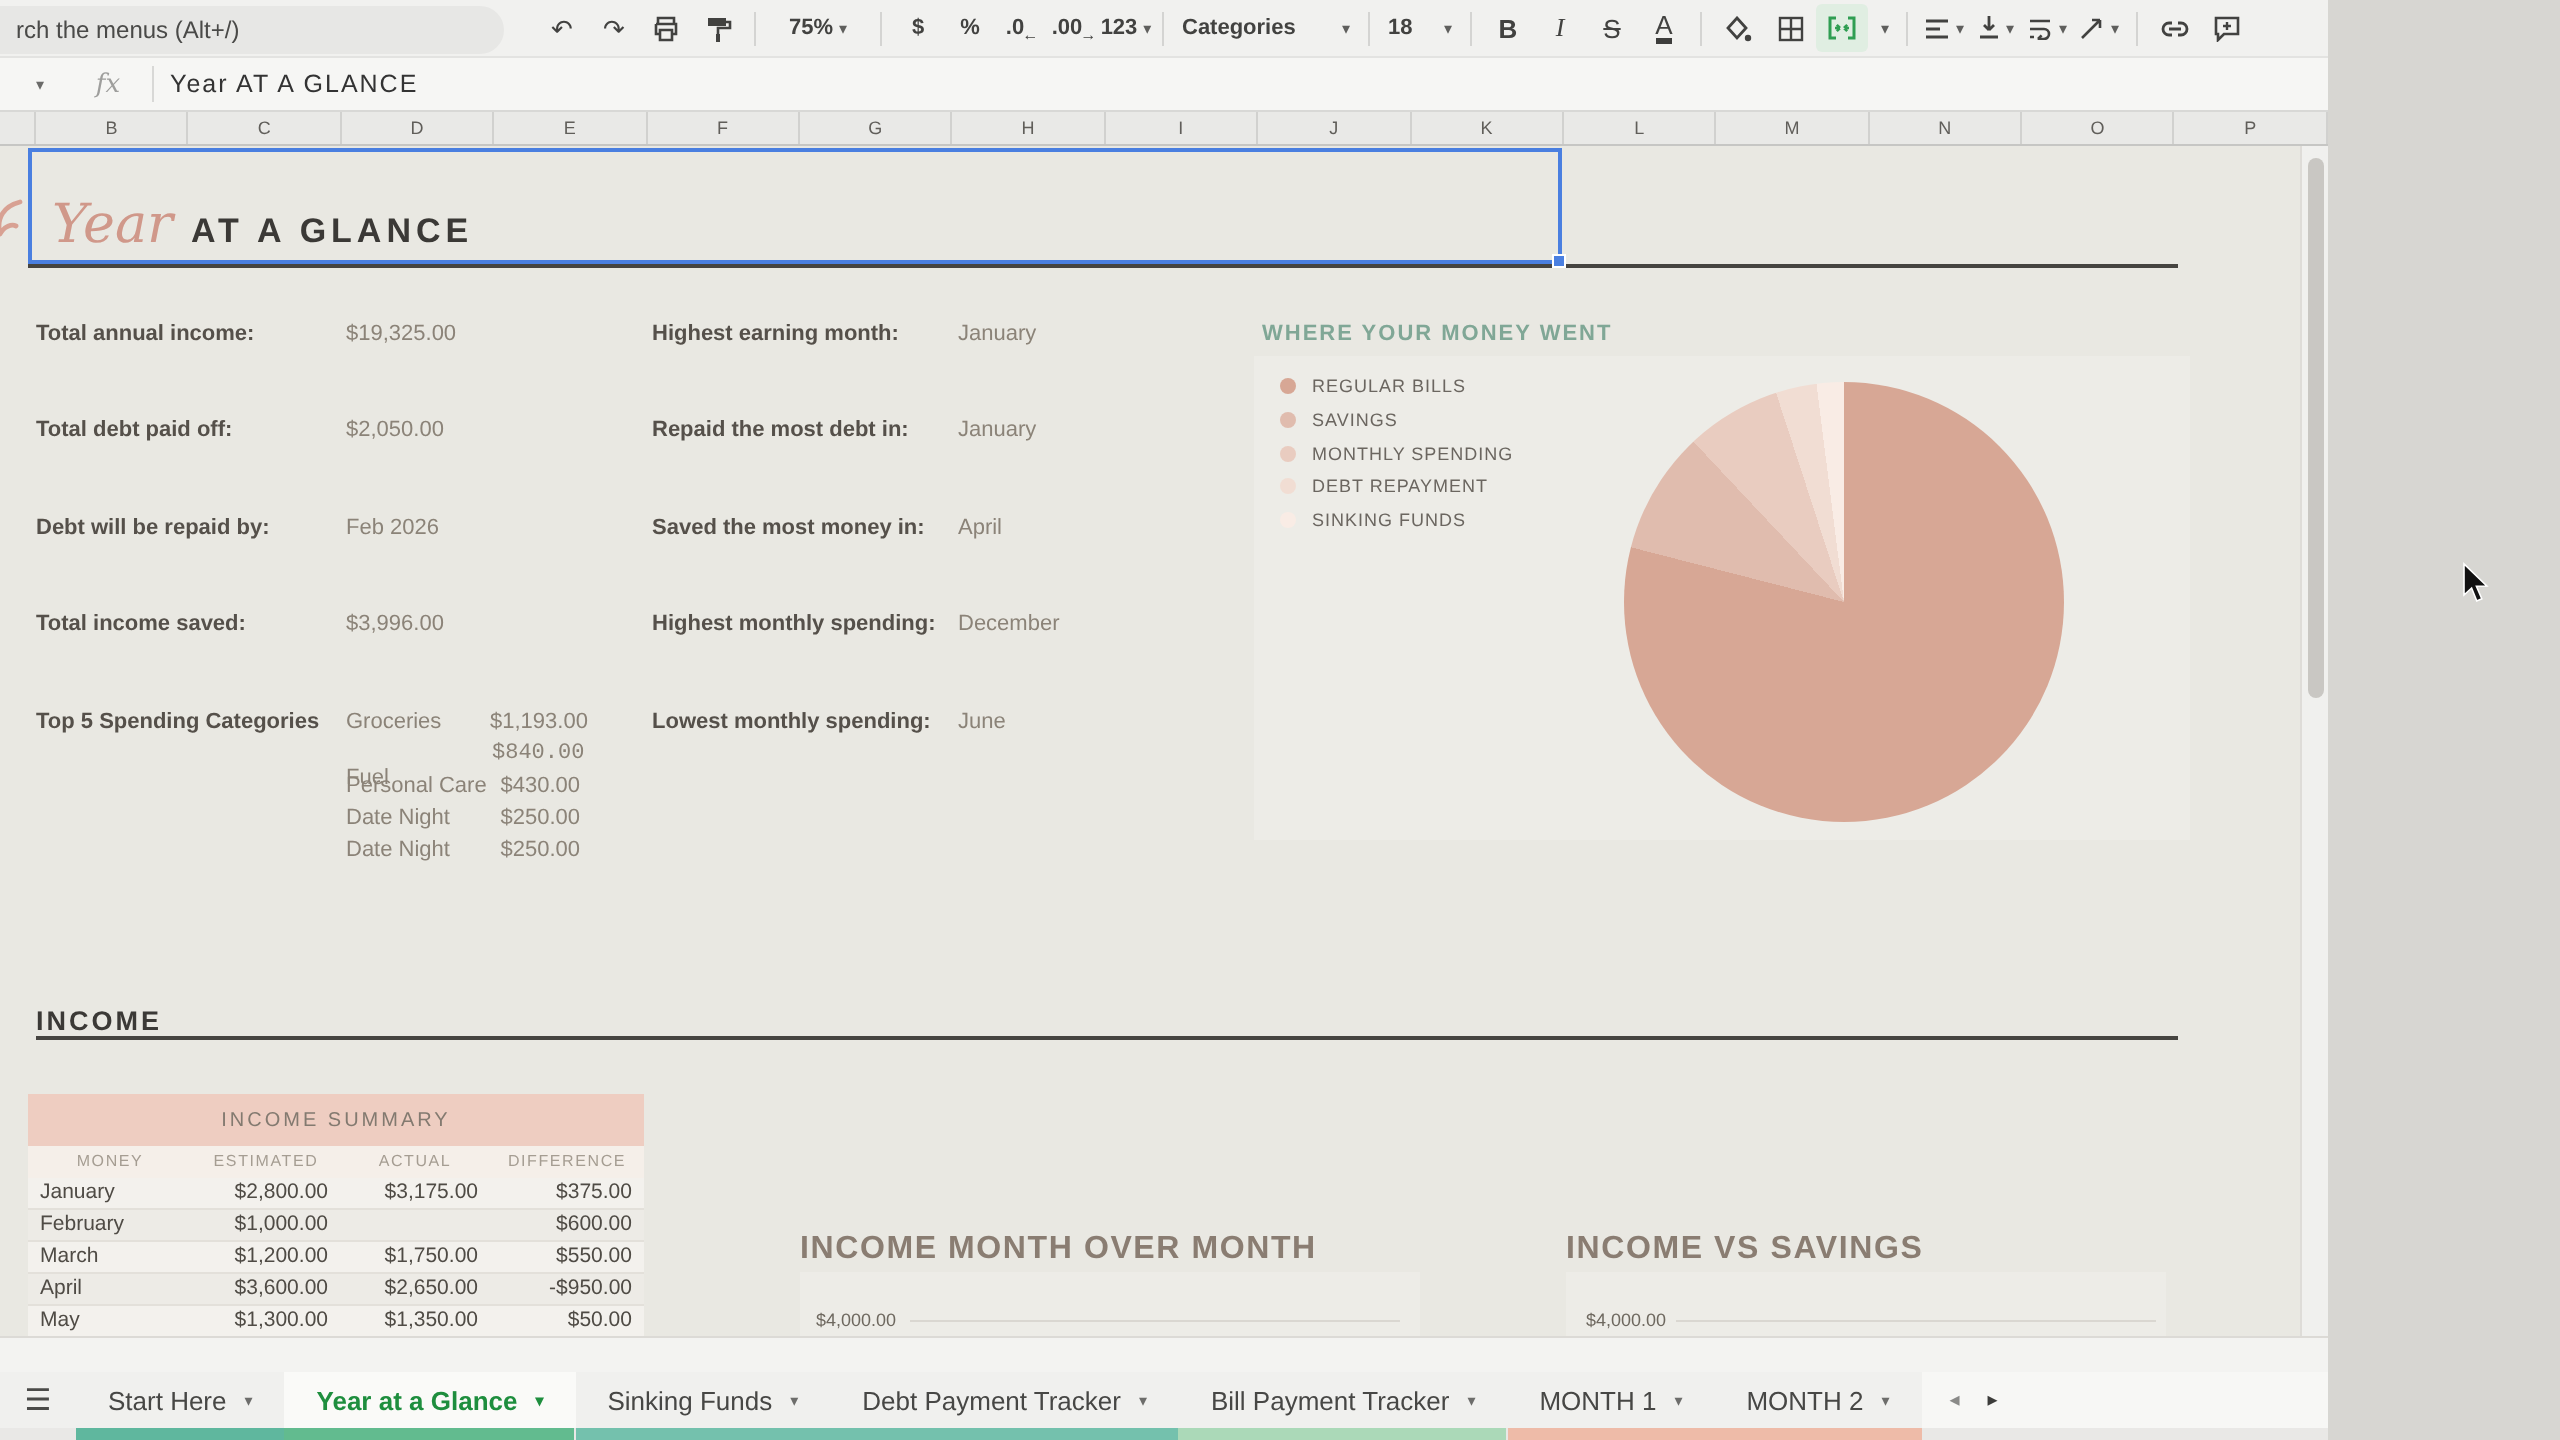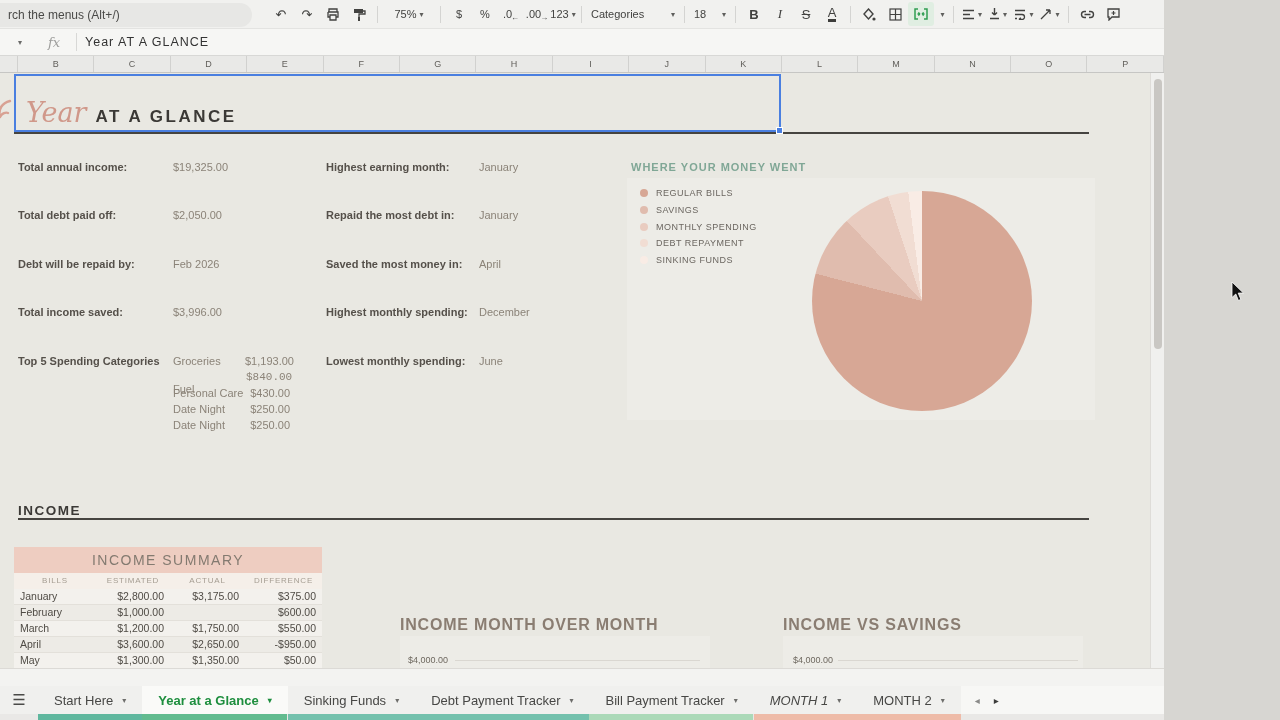--- a/index.html
+++ b/index.html
@@ -18,7 +18,7 @@
   .tbi { min-width:26px; height:24px; display:flex; align-items:center; justify-content:center;
          color:#424240; font-size:13px; cursor:default; }
   .tbi svg { display:block; }
-  .tb-txt { font-size:11px; color:#424240; }
+  .tb-txt { font-size:11px; color:#424240;font-weight:bold; }
   .caret { font-size:8px; color:#5f5f5d; margin-left:3px; }
   .tb-zoom { display:flex; align-items:center; min-width:52px; justify-content:center; }
   .tb-font { display:flex; align-items:center; width:92px; justify-content:space-between; padding:0 4px; }

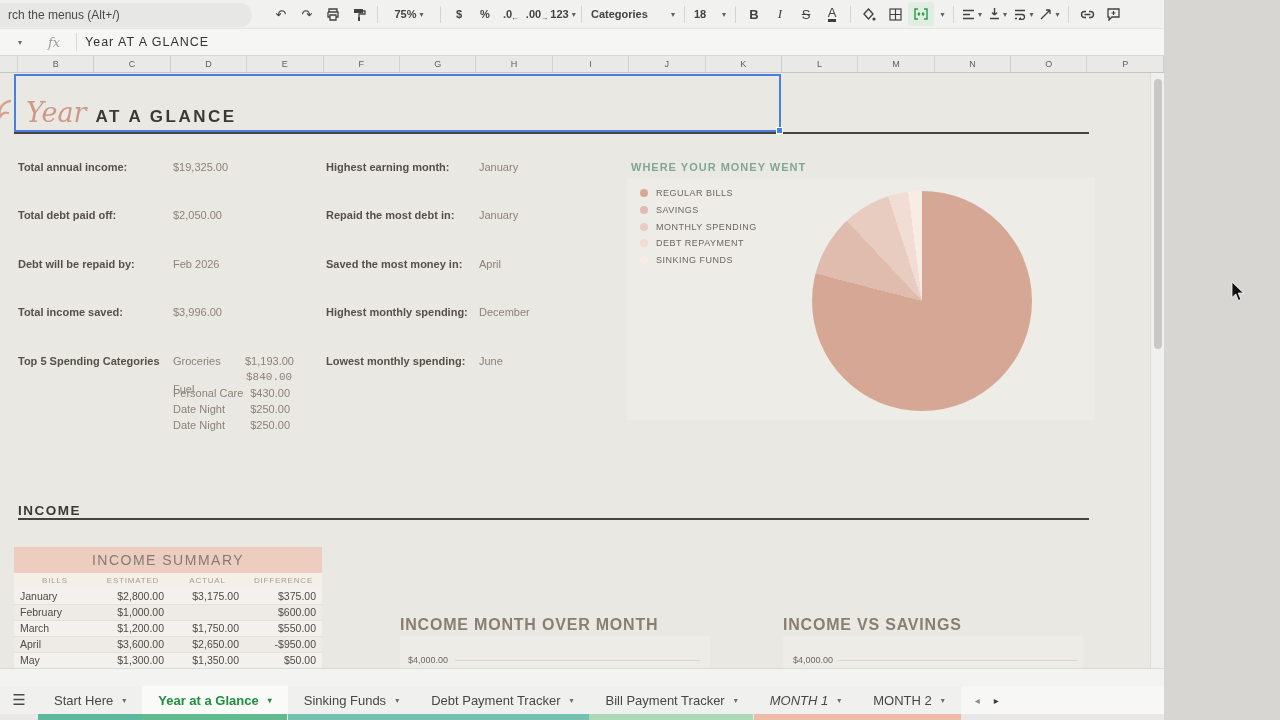--- a/index.html
+++ b/index.html
@@ -69,7 +69,7 @@
   
   .istable { left:14px; top:474px; width:308px; }
   .is-band { height:26px; background:#eecdc1; display:flex; align-items:center; justify-content:center;
-             font-size:14px; letter-spacing:1.5px; color:#837a70; }
+             font-size:10px; letter-spacing:1.5px; color:#837a70; }
   .is-headrow { height:16px; background:#f5efe9; display:flex; }
   .is-hcell { font-size:8px; letter-spacing:0.8px; color:#a59d92; text-align:center; line-height:16px; }
   .is-row { height:16px; display:flex; border-bottom:1px solid #e3e0da; }

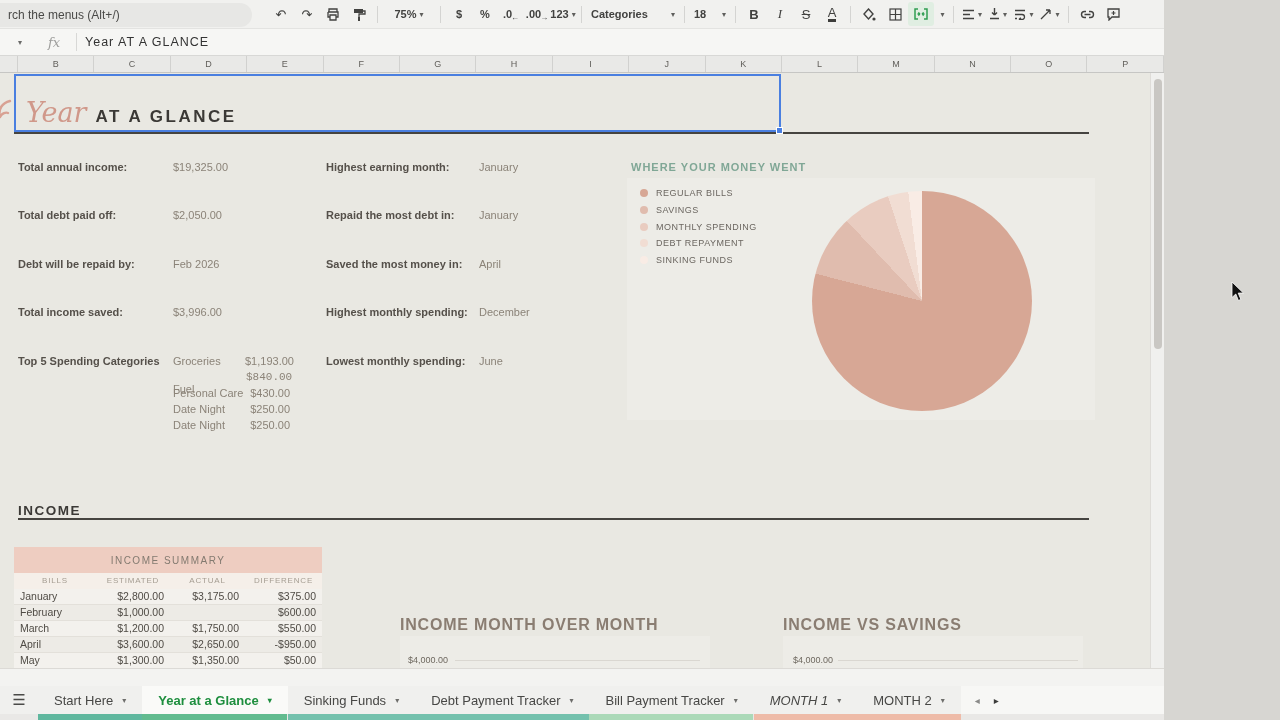--- a/index.html
+++ b/index.html
@@ -347,7 +347,7 @@
       <div class="abs istable">
         <div class="is-band">INCOME SUMMARY</div>
         <div class="is-headrow" id="is-headrow">
-            <div class="is-hcell" style="width: 82px;">BILLS</div>
+            <div class="is-hcell" style="width: 82px;">MONEY</div>
             <div class="is-hcell" style="width: 74px;">ESTIMATED</div>
             <div class="is-hcell" style="width: 75px;">ACTUAL</div>
             <div class="is-hcell" style="width: 77px;">DIFFERENCE</div>

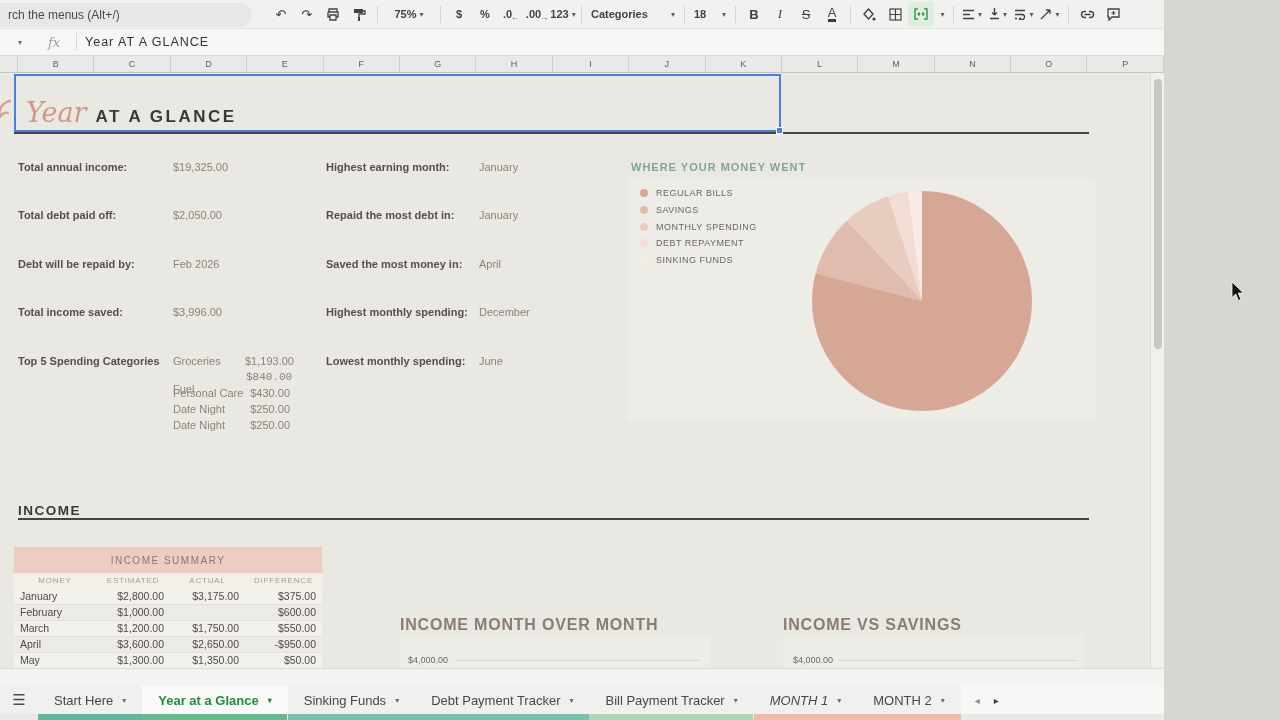--- a/index.html
+++ b/index.html
@@ -430,7 +430,7 @@
           <div class="caret" style="display: inline;">▾</div>
         </div>
         <div class="sheet-tab">
-          <div style="display: inline; font-style: italic;">MONTH 1</div>
+          <div style="display: inline;">MONTH 1</div>
           <div class="caret" style="display: inline;">▾</div>
         </div>
         <div class="sheet-tab">

